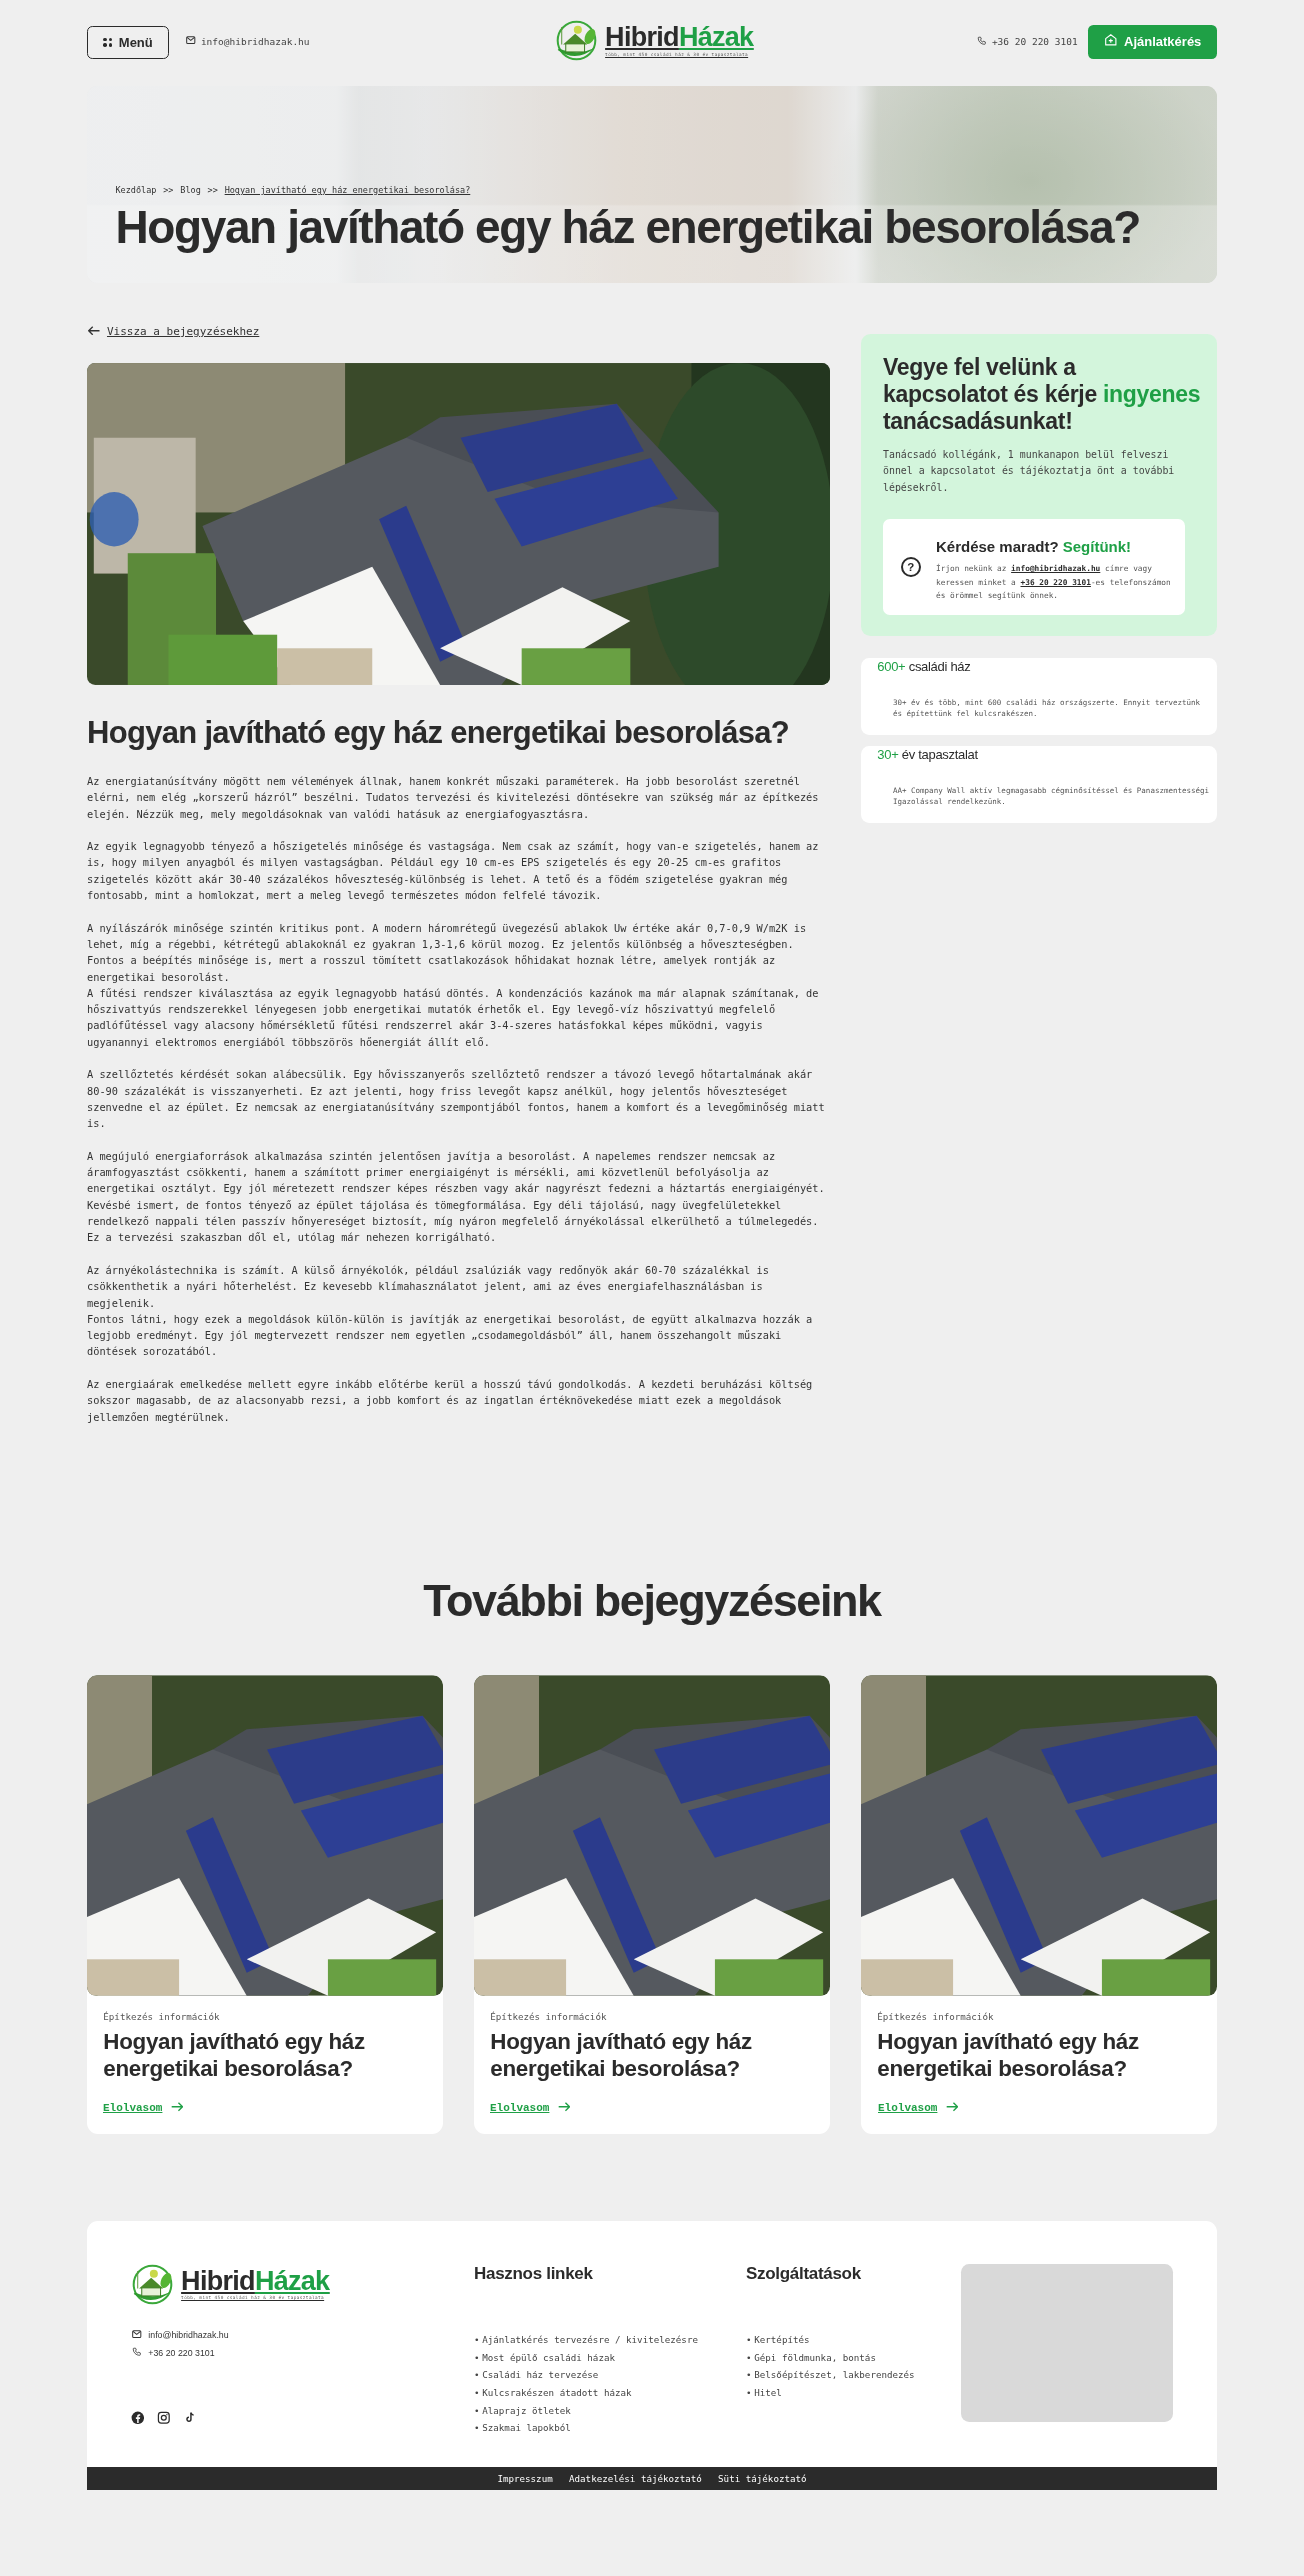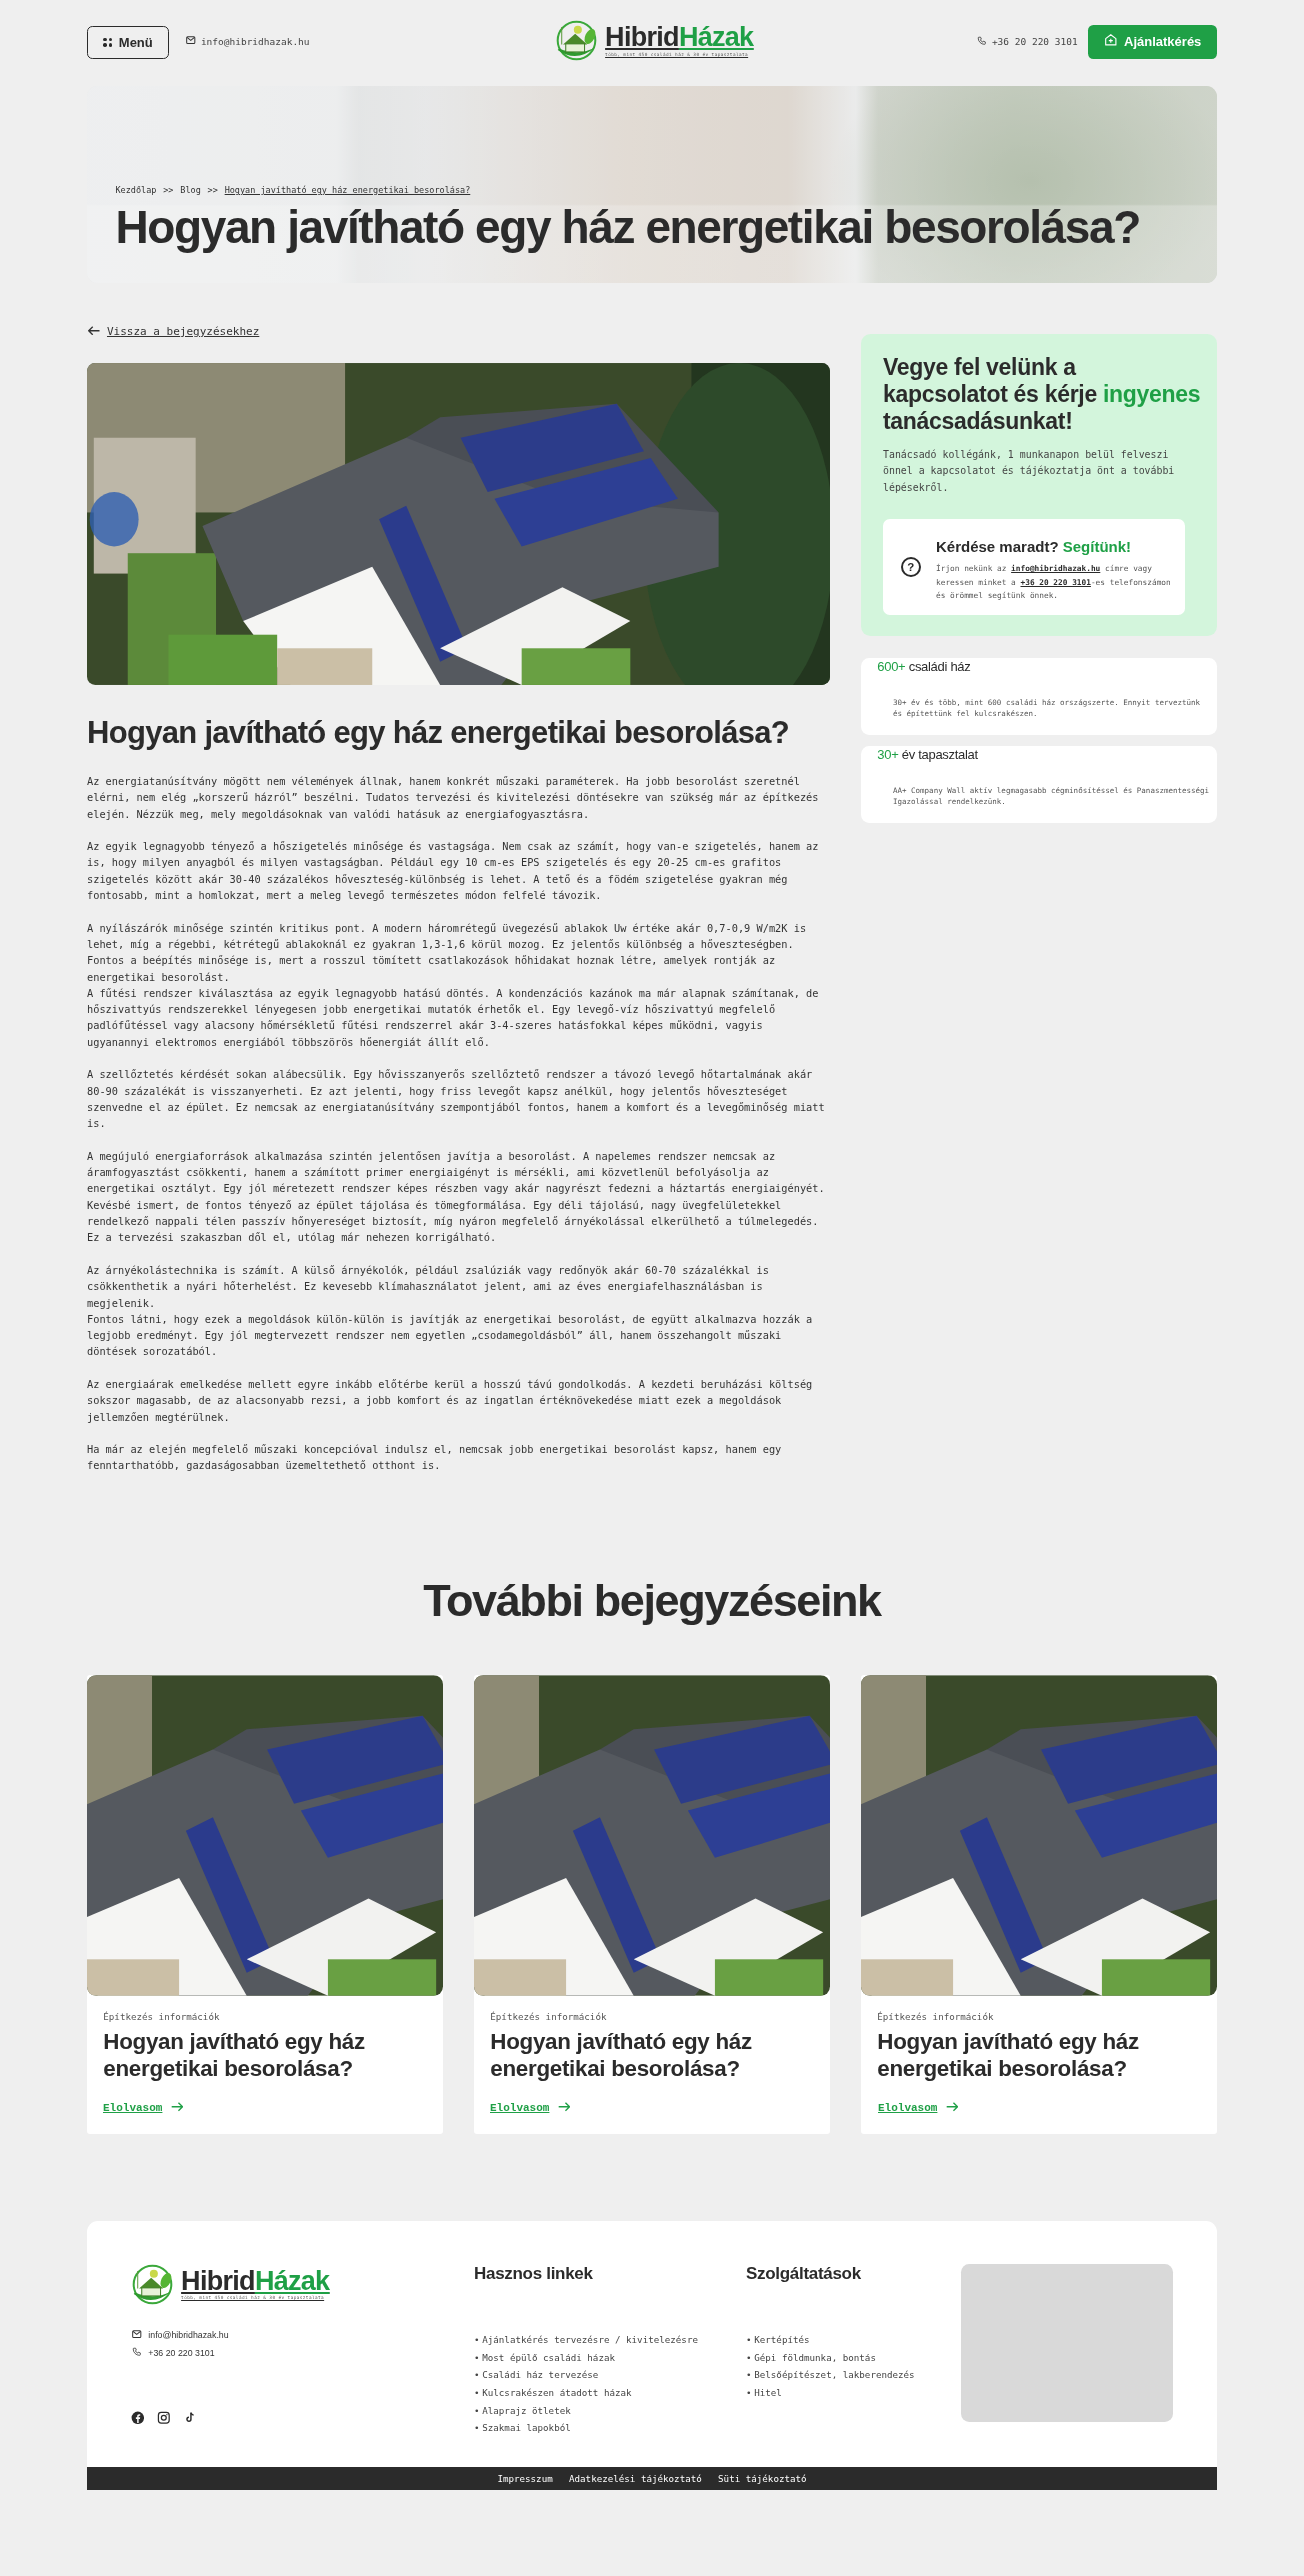--- a/index.html
+++ b/index.html
@@ -234,7 +234,6 @@
   <p class="tight">Az árnyékolástechnika is számít. A külső árnyékolók, például zsalúziák vagy redőnyök akár 60-70 százalékkal is csökkenthetik a nyári hőterhelést. Ez kevesebb klímahasználatot jelent, ami az éves energiafelhasználásban is megjelenik.</p>
   <p>Fontos látni, hogy ezek a megoldások külön-külön is javítják az energetikai besorolást, de együtt alkalmazva hozzák a legjobb eredményt. Egy jól megtervezett rendszer nem egyetlen „csodamegoldásból” áll, hanem összehangolt műszaki döntések sorozatából.</p>
   <p>Az energiaárak emelkedése mellett egyre inkább előtérbe kerül a hosszú távú gondolkodás. A kezdeti beruházási költség sokszor magasabb, de az alacsonyabb rezsi, a jobb komfort és az ingatlan értéknövekedése miatt ezek a megoldások jellemzően megtérülnek.</p>
-  <p>Ha már az elején megfelelő műszaki koncepcióval indulsz el, nemcsak jobb energetikai besorolást kapsz, hanem egy fenntarthatóbb, gazdaságosabban üzemeltethető otthont is.</p>
 </div>
 
 <div class="cta-card">

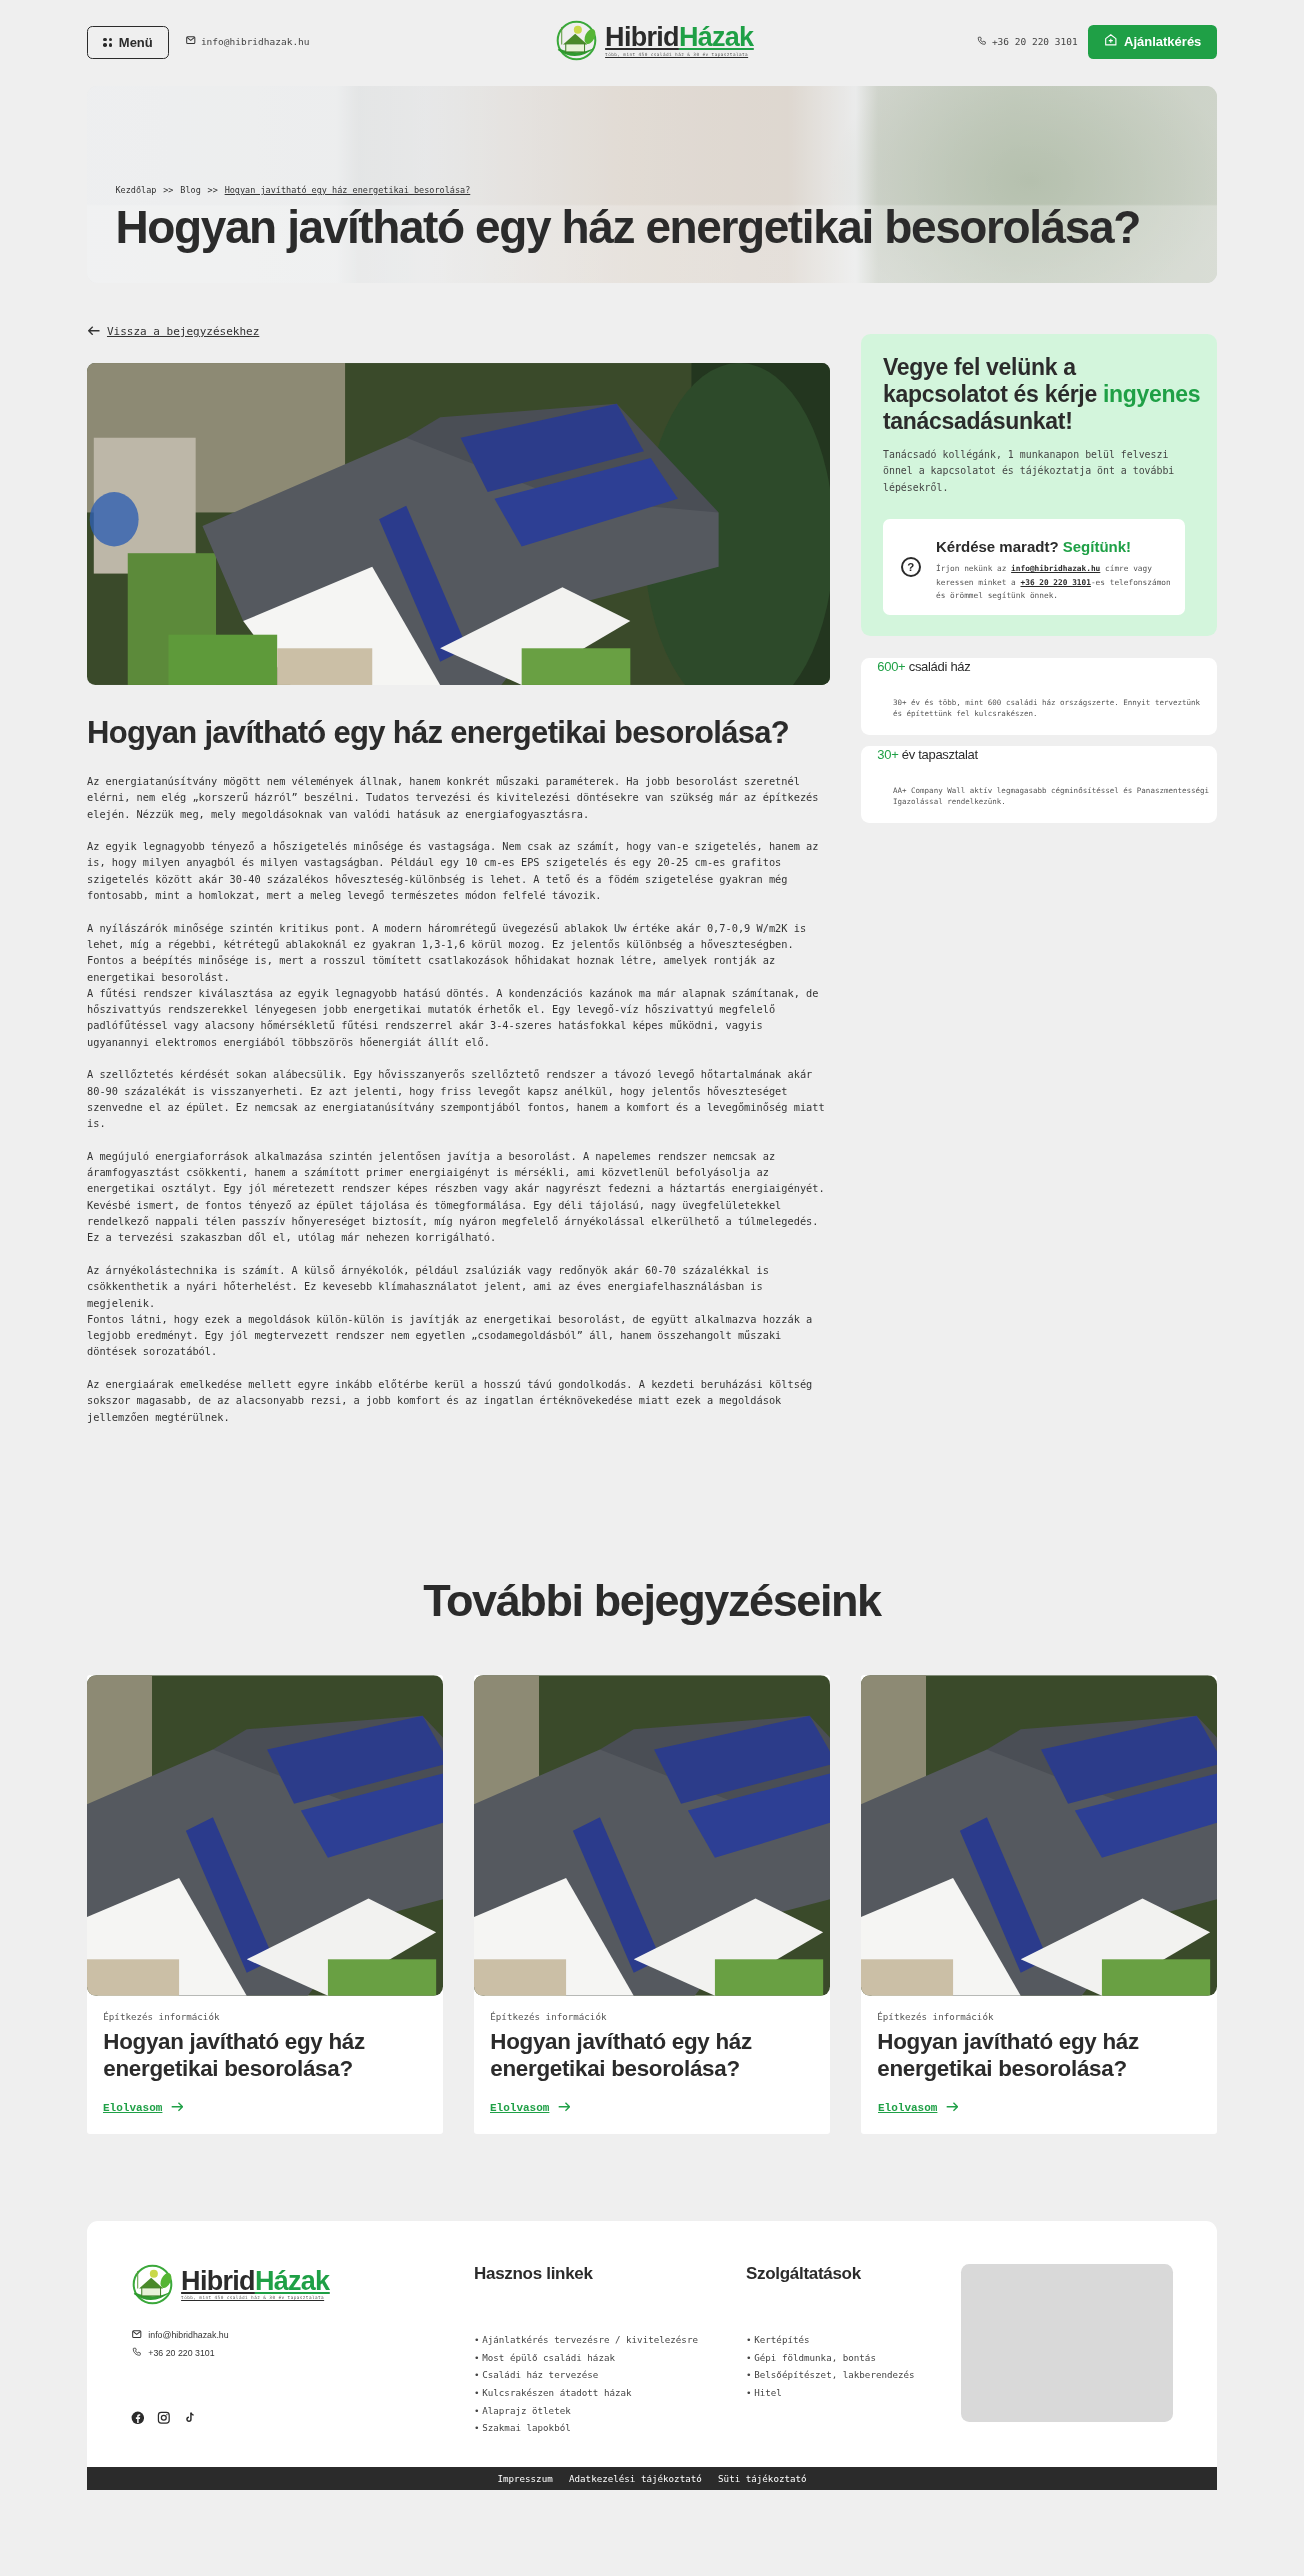--- a/index.html
+++ b/index.html
@@ -92,7 +92,7 @@
 
   
   .more-title { position: absolute; left: 0; width: 1304px; top: 1575px; text-align: center; font-size: 45px; font-weight: 800; letter-spacing: -1.4px; color: #2b2b2b; }
-  .post-card { position: absolute; top: 1675px; width: 356px; height: 459px; background: #fff; border-radius: 3px; overflow: hidden; }
+  .post-card { position: absolute; top: 1675px; width: 356px; height: 459px; background: #fff; border-radius: 11px; overflow: hidden; }
   .post-img { position: absolute; left: 0; top: 0; width: 356px; height: 321px; border-radius: 9.5px; overflow: hidden; }
   .post-cat { position: absolute; left: 16.3px; top: 336px; font-size: 9.2px; color: #555; }
   .post-title { position: absolute; left: 16.3px; top: 353px; width: 319px; font-size: 22.4px; font-weight: 800; line-height: 27px; letter-spacing: -0.3px; color: #2b2b2b; }

